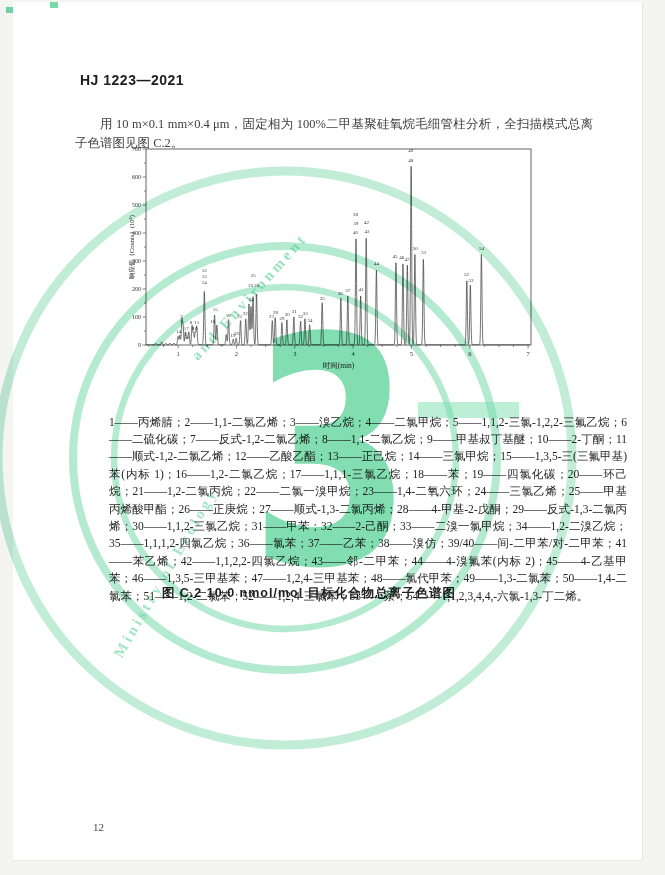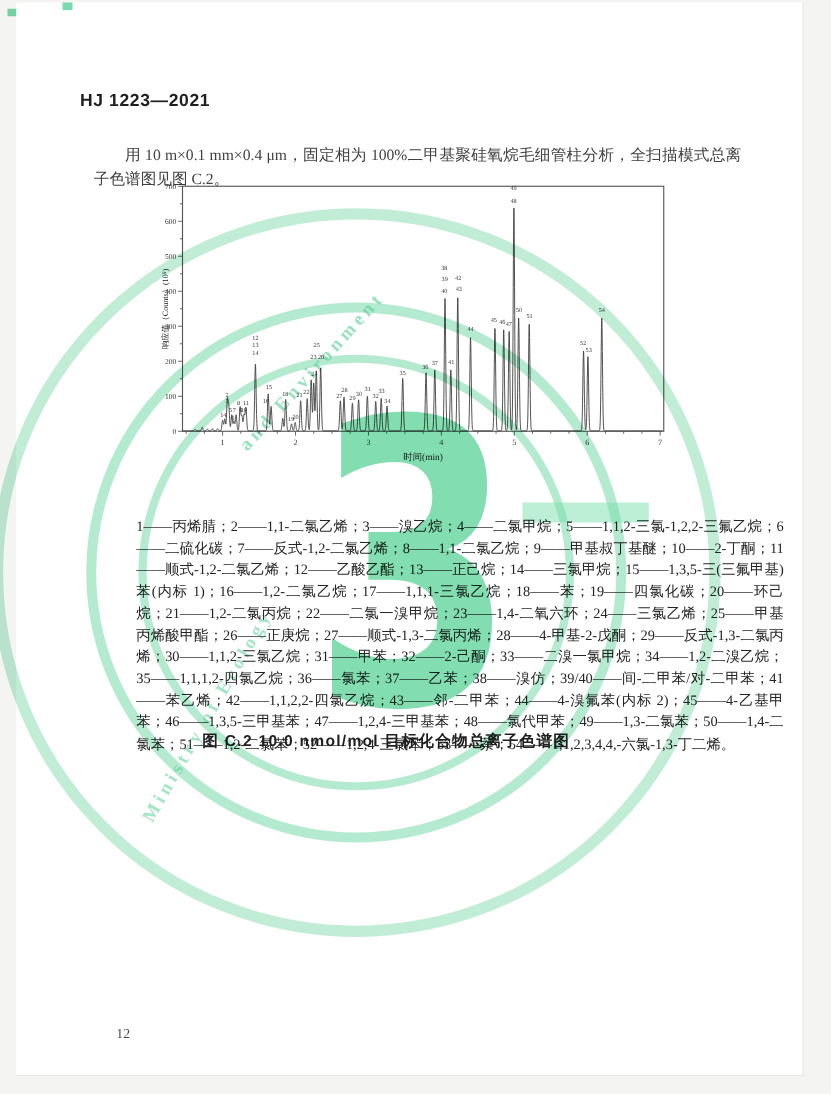--- a/index.html
+++ b/index.html
@@ -15,7 +15,7 @@
     border-right:1px solid #e7e7e4;border-bottom:1px solid #e7e7e4;
   }
   .doc-header{
-    position:absolute;left:64px;top:72px;
+    position:absolute;left:80px;top:72px;
     font-family:"Liberation Sans","DejaVu Sans",sans-serif;
     font-weight:bold;font-size:14px;letter-spacing:.5px;color:#1e1e1e;
   }

